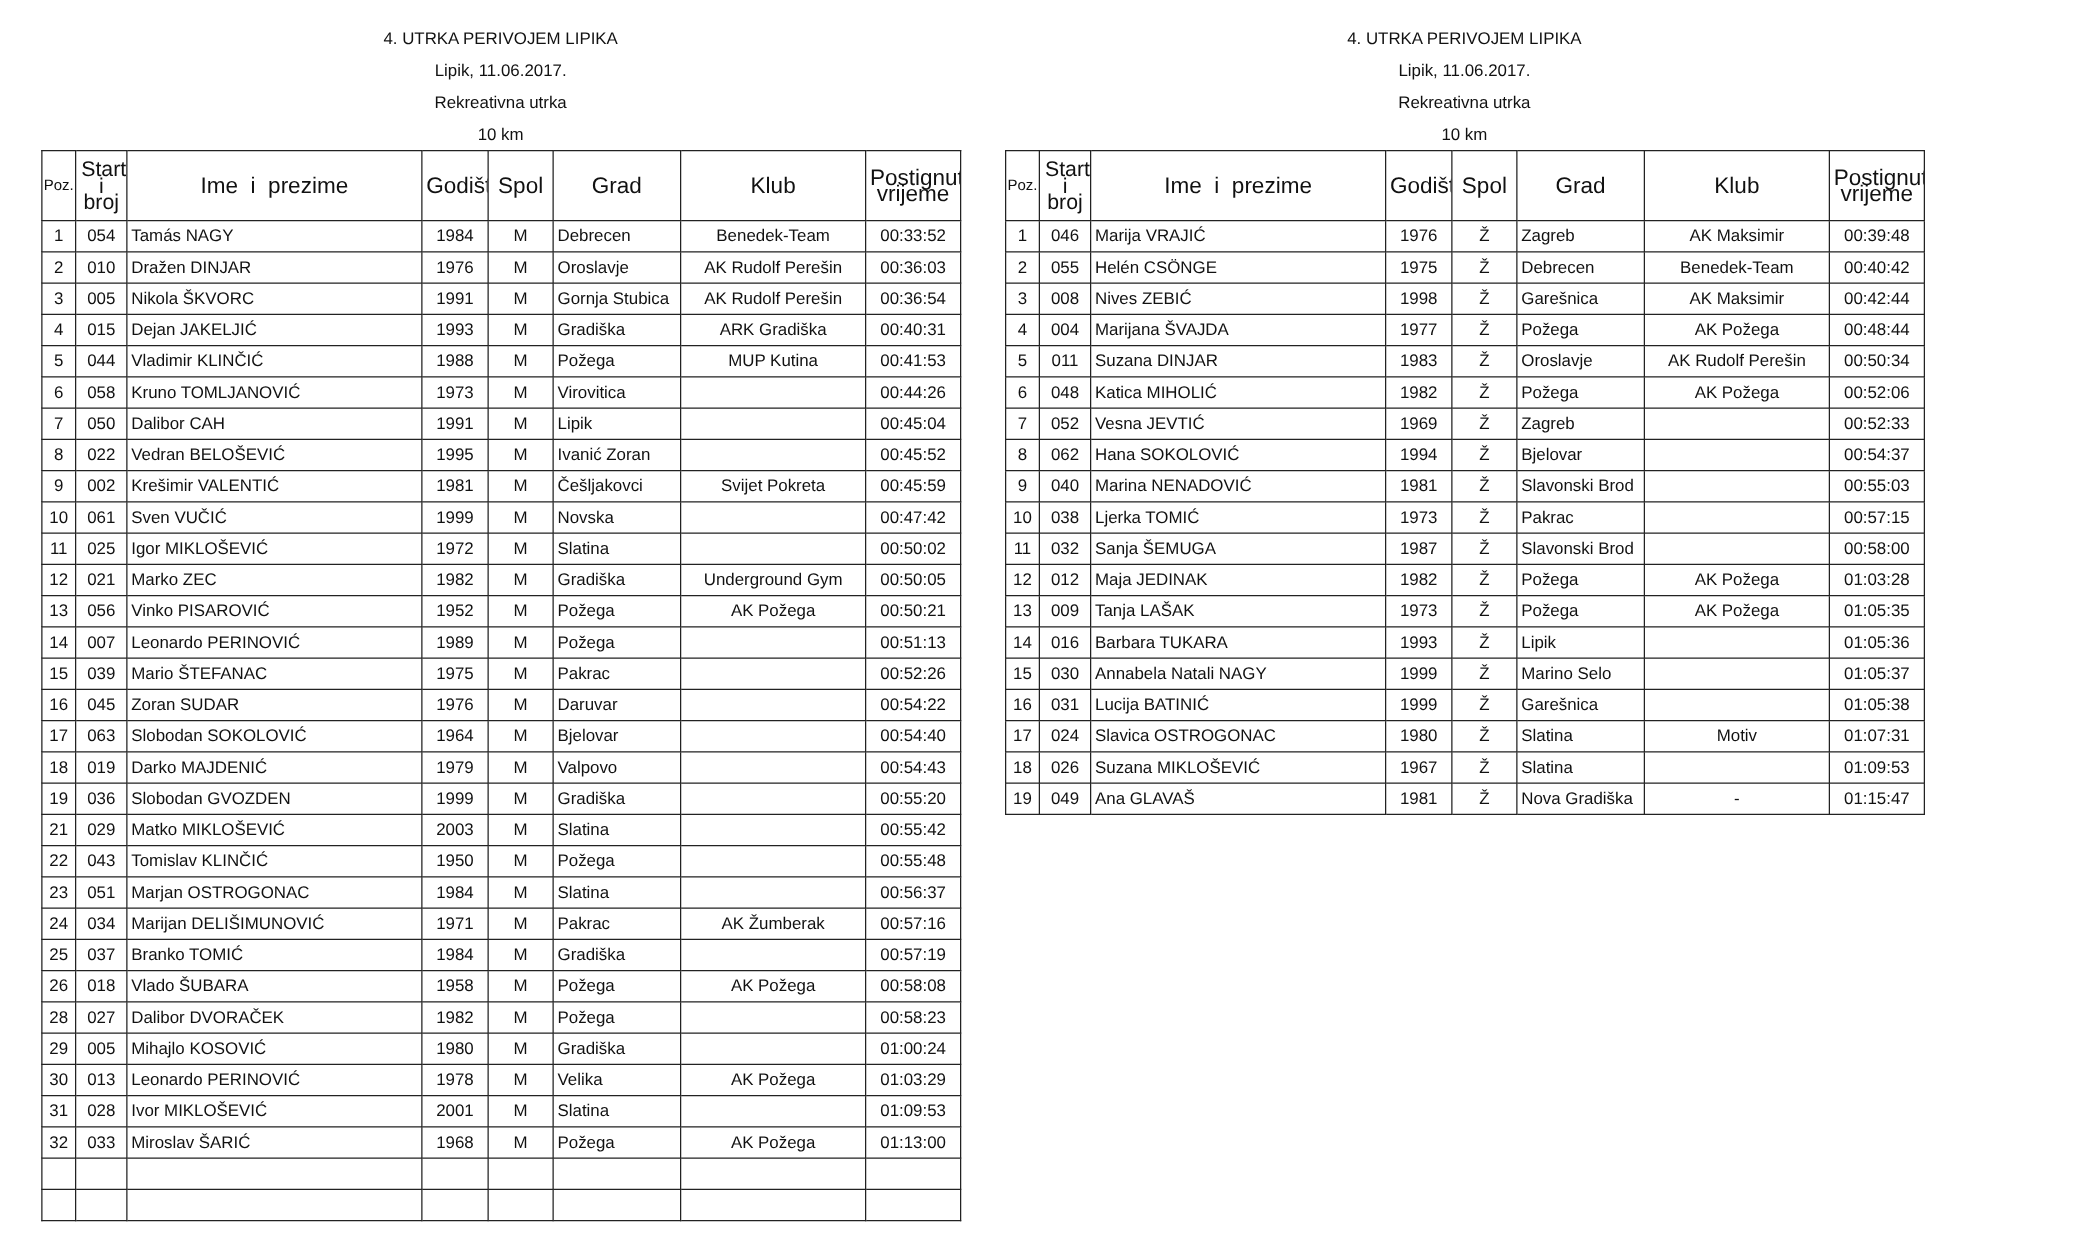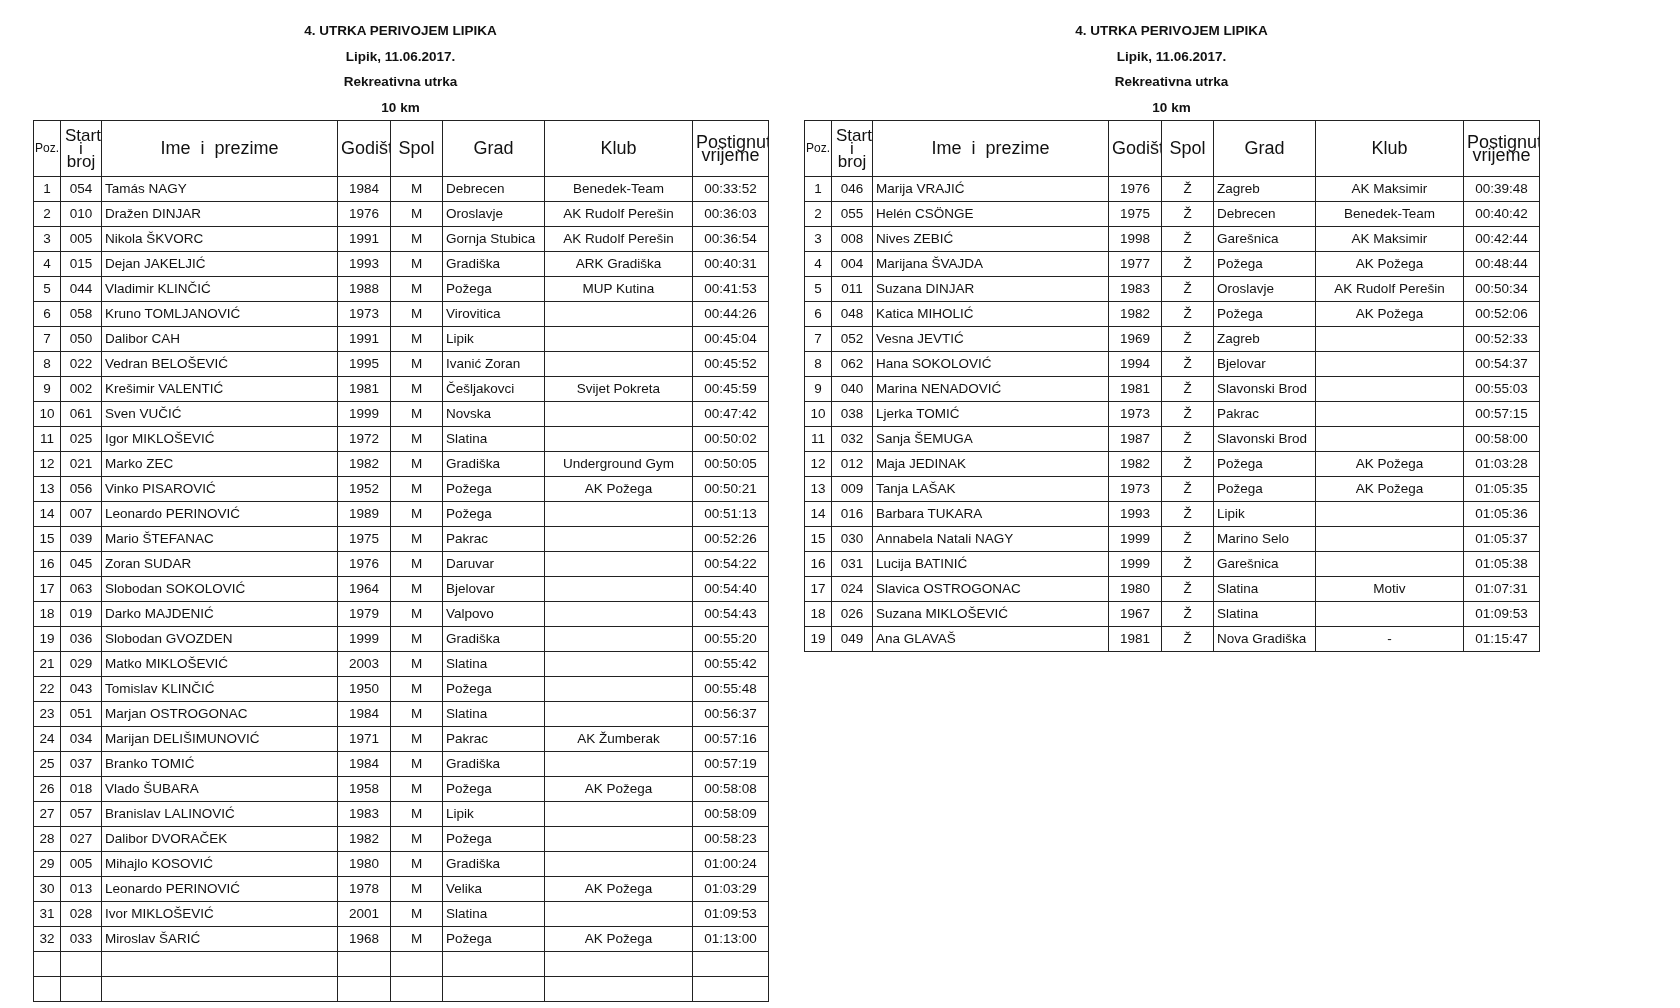--- a/index.html
+++ b/index.html
@@ -8,7 +8,7 @@
   .sheet { position: absolute; top: 0; width: 735px; }
   .sheet.left { left: 33px; }
   .sheet.right { left: 804px; }
-  .title-block { text-align: center; font-weight: bold; font-size: 13.5px; }
+  .title-block { text-align: center; font-weight: normal; font-size: 13.5px; }
   .title-block div { height: 25.5px; line-height: 25.5px; }
   .title-block .t1 { margin-top: 18px; }
   table { border-collapse: collapse; width: 735px; table-layout: fixed; margin-top: 0px; }

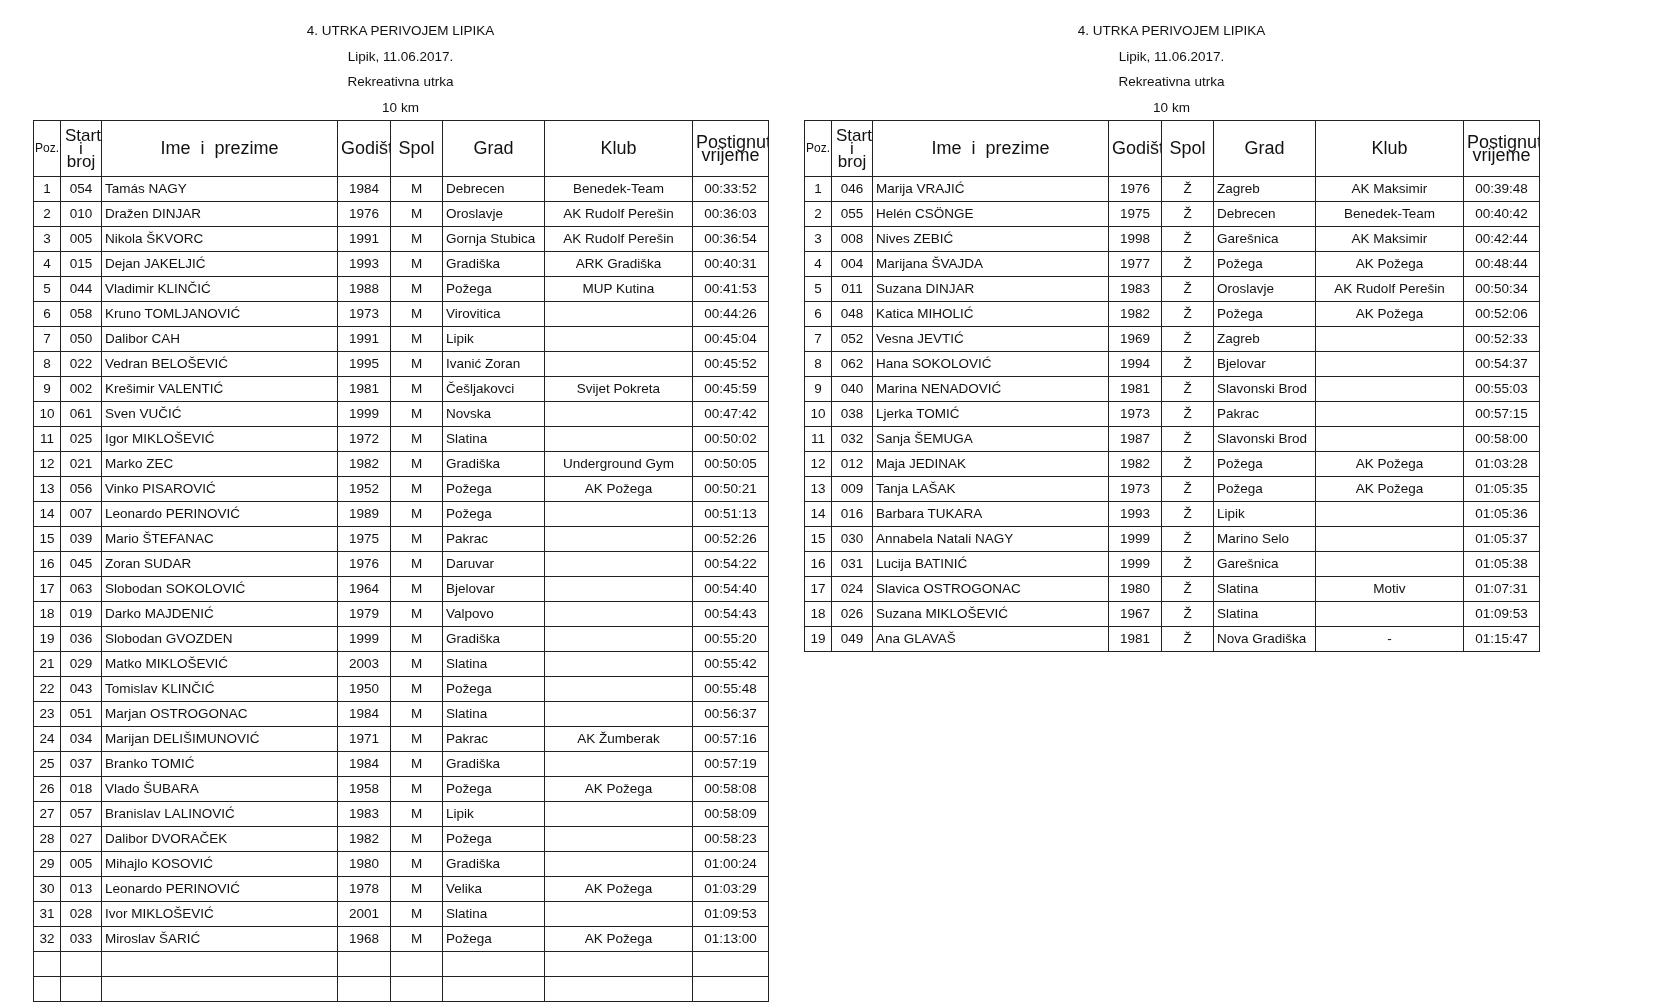--- a/index.html
+++ b/index.html
@@ -321,16 +321,6 @@
           <td class="c">00:58:08</td>
         </tr>
         <tr>
-          <td class="c">27</td>
-          <td class="c">057</td>
-          <td class="l">Branislav LALINOVIĆ</td>
-          <td class="c">1983</td>
-          <td class="c">M</td>
-          <td class="l">Lipik</td>
-          <td class="c"></td>
-          <td class="c">00:58:09</td>
-        </tr>
-        <tr>
           <td class="c">28</td>
           <td class="c">027</td>
           <td class="l">Dalibor DVORAČEK</td>

